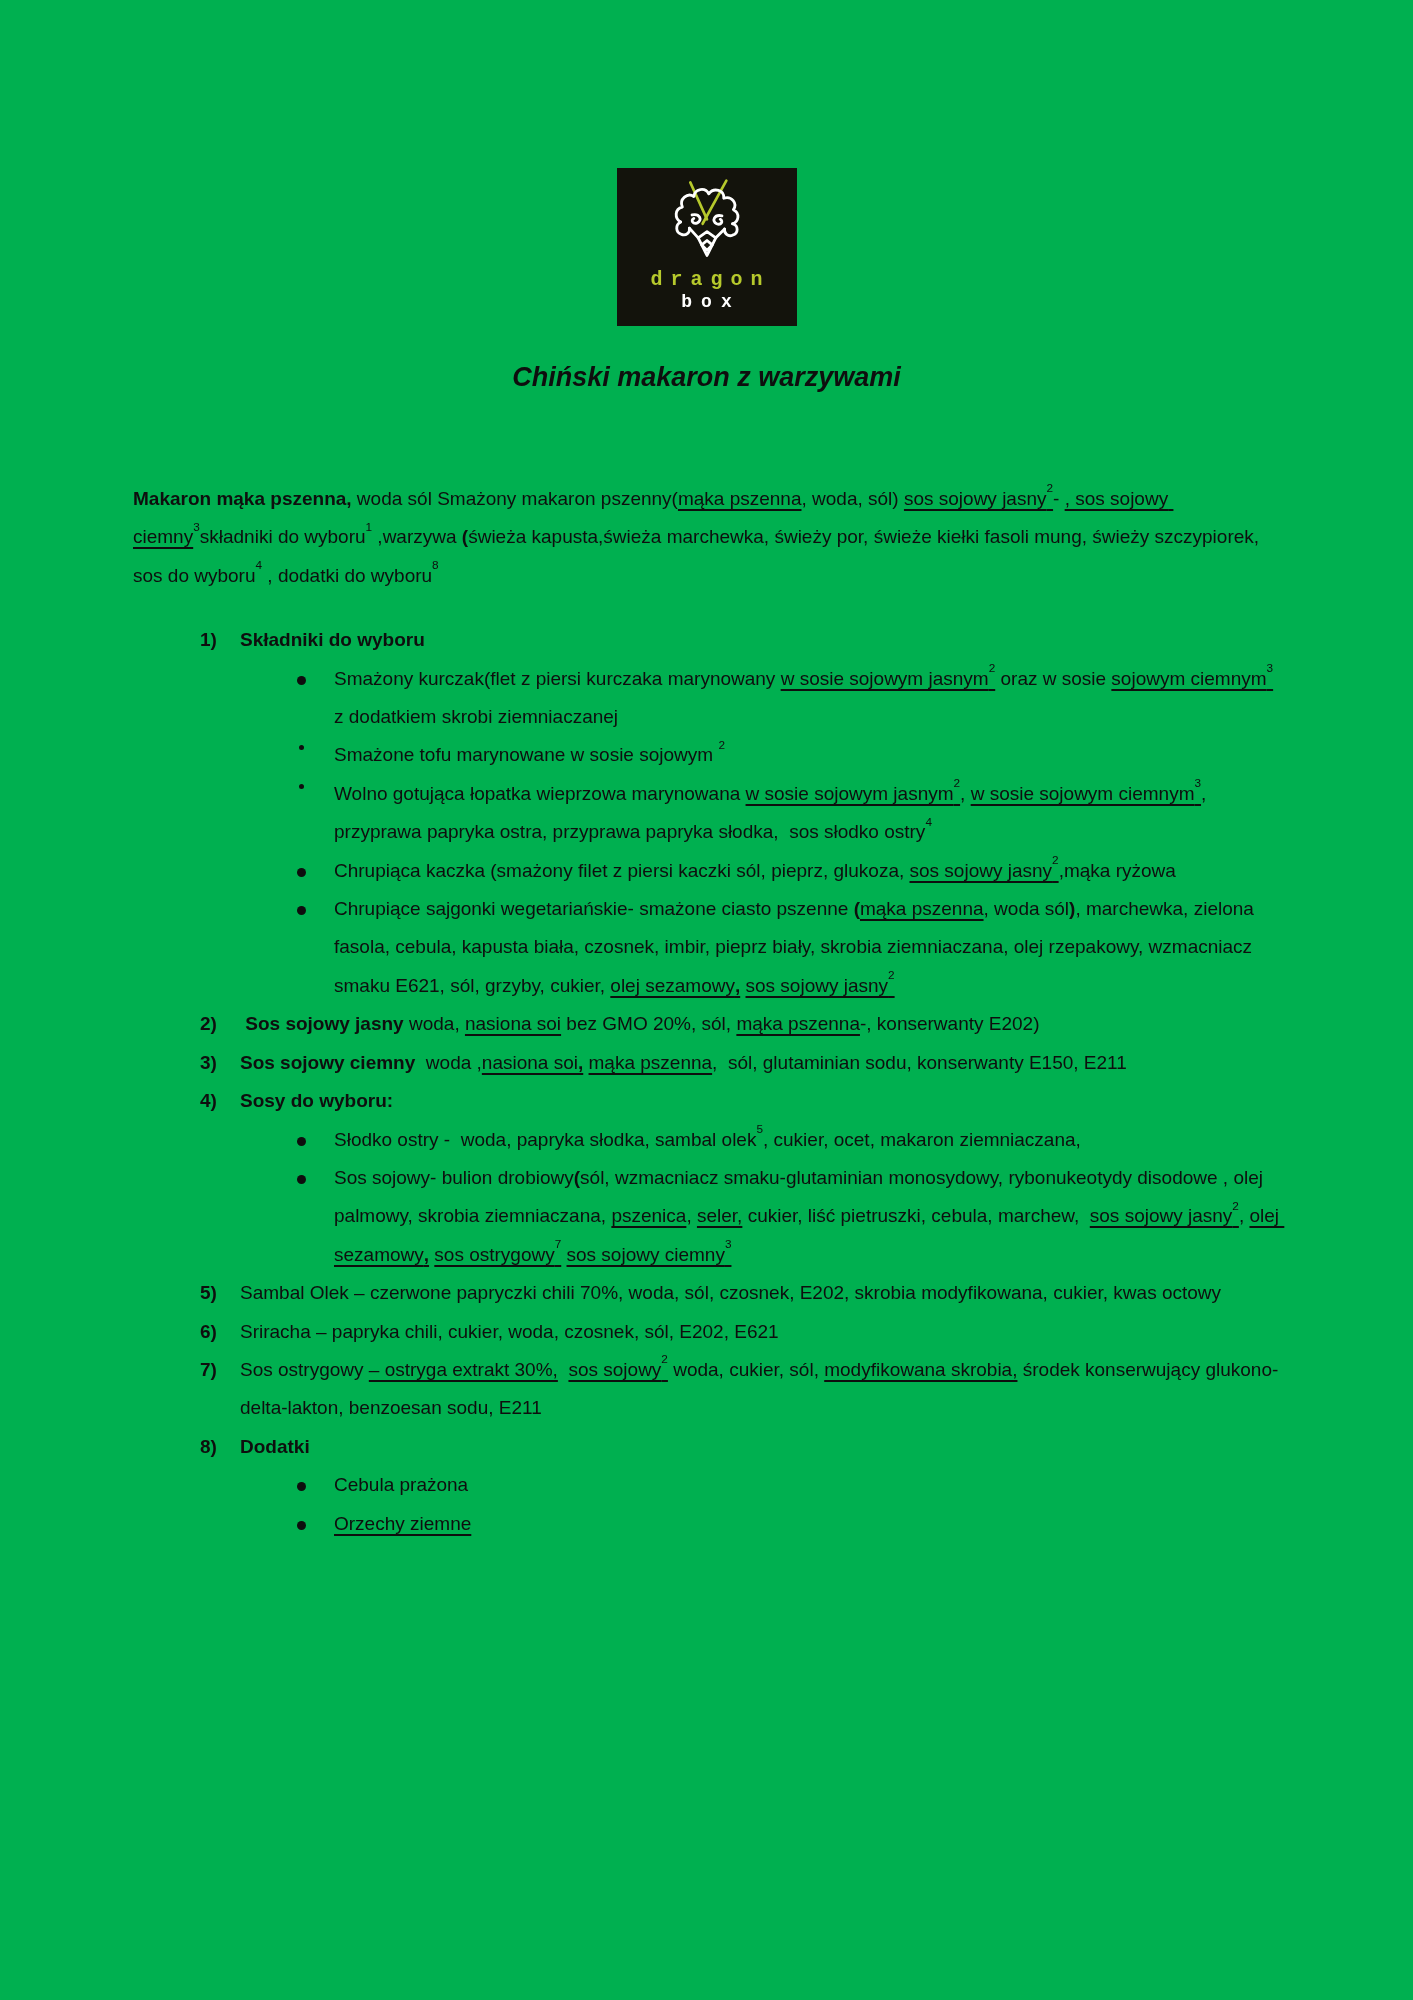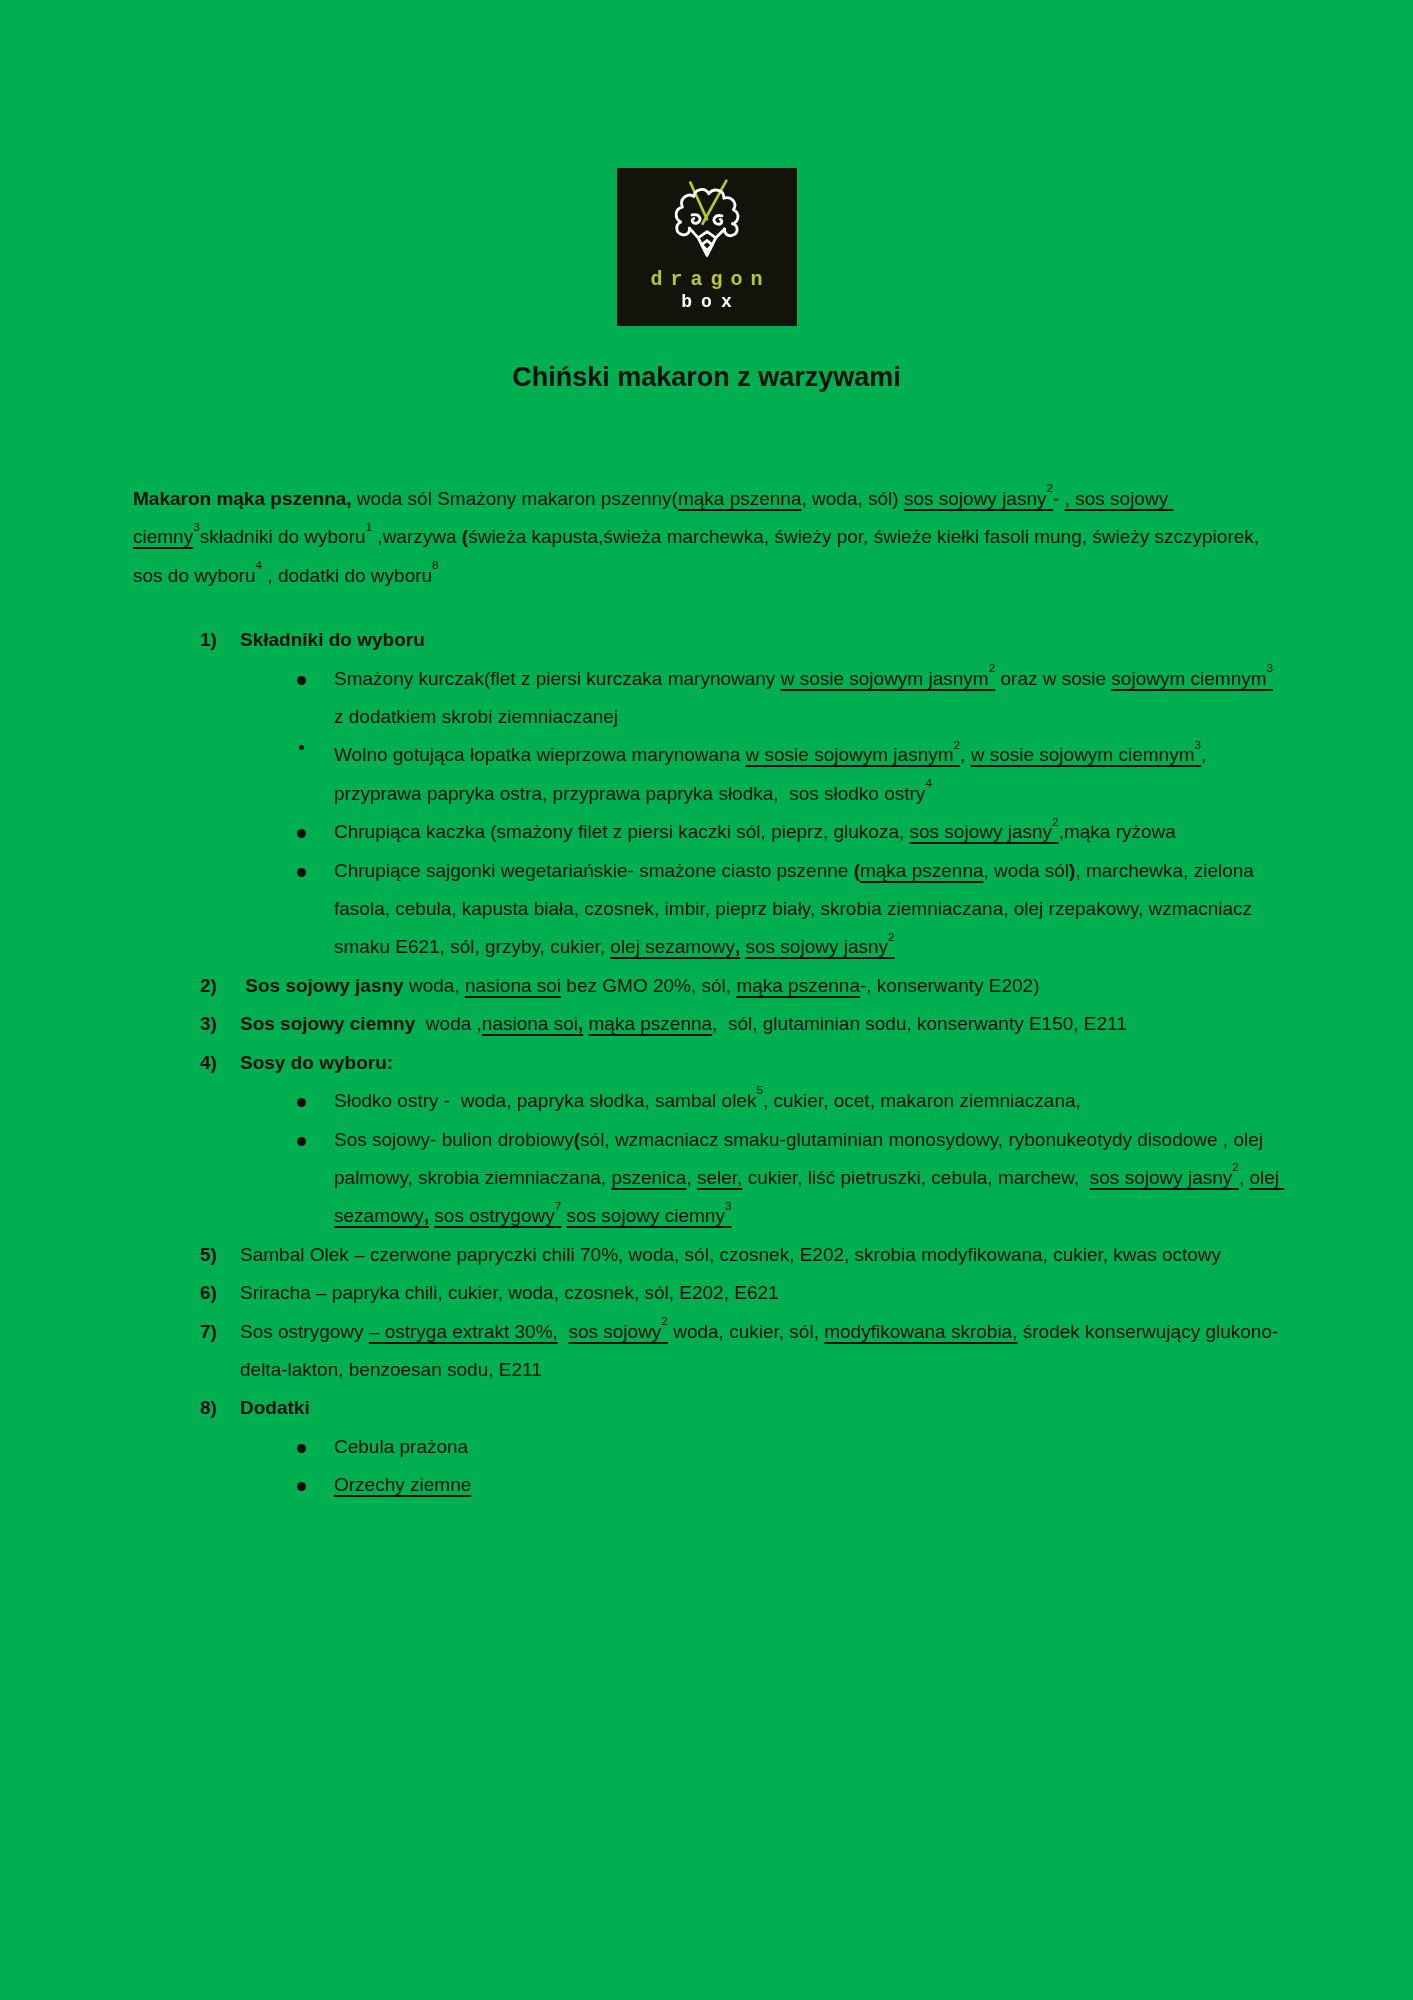--- a/index.html
+++ b/index.html
@@ -24,7 +24,7 @@
           font-size:18px;letter-spacing:9px;text-indent:9px;margin-top:1px;}
 
   
-  .title{margin-top:36px;text-align:center;font-size:27px;font-weight:bold;color:var(--text);}
+  .title{margin-top:36px;text-align:center;font-size:27px;font-weight:bold;color:var(--text);font-style:italic;}
 
   
   .content{margin:87px 133px 0 133px;font-size:19px;line-height:38.4px;}

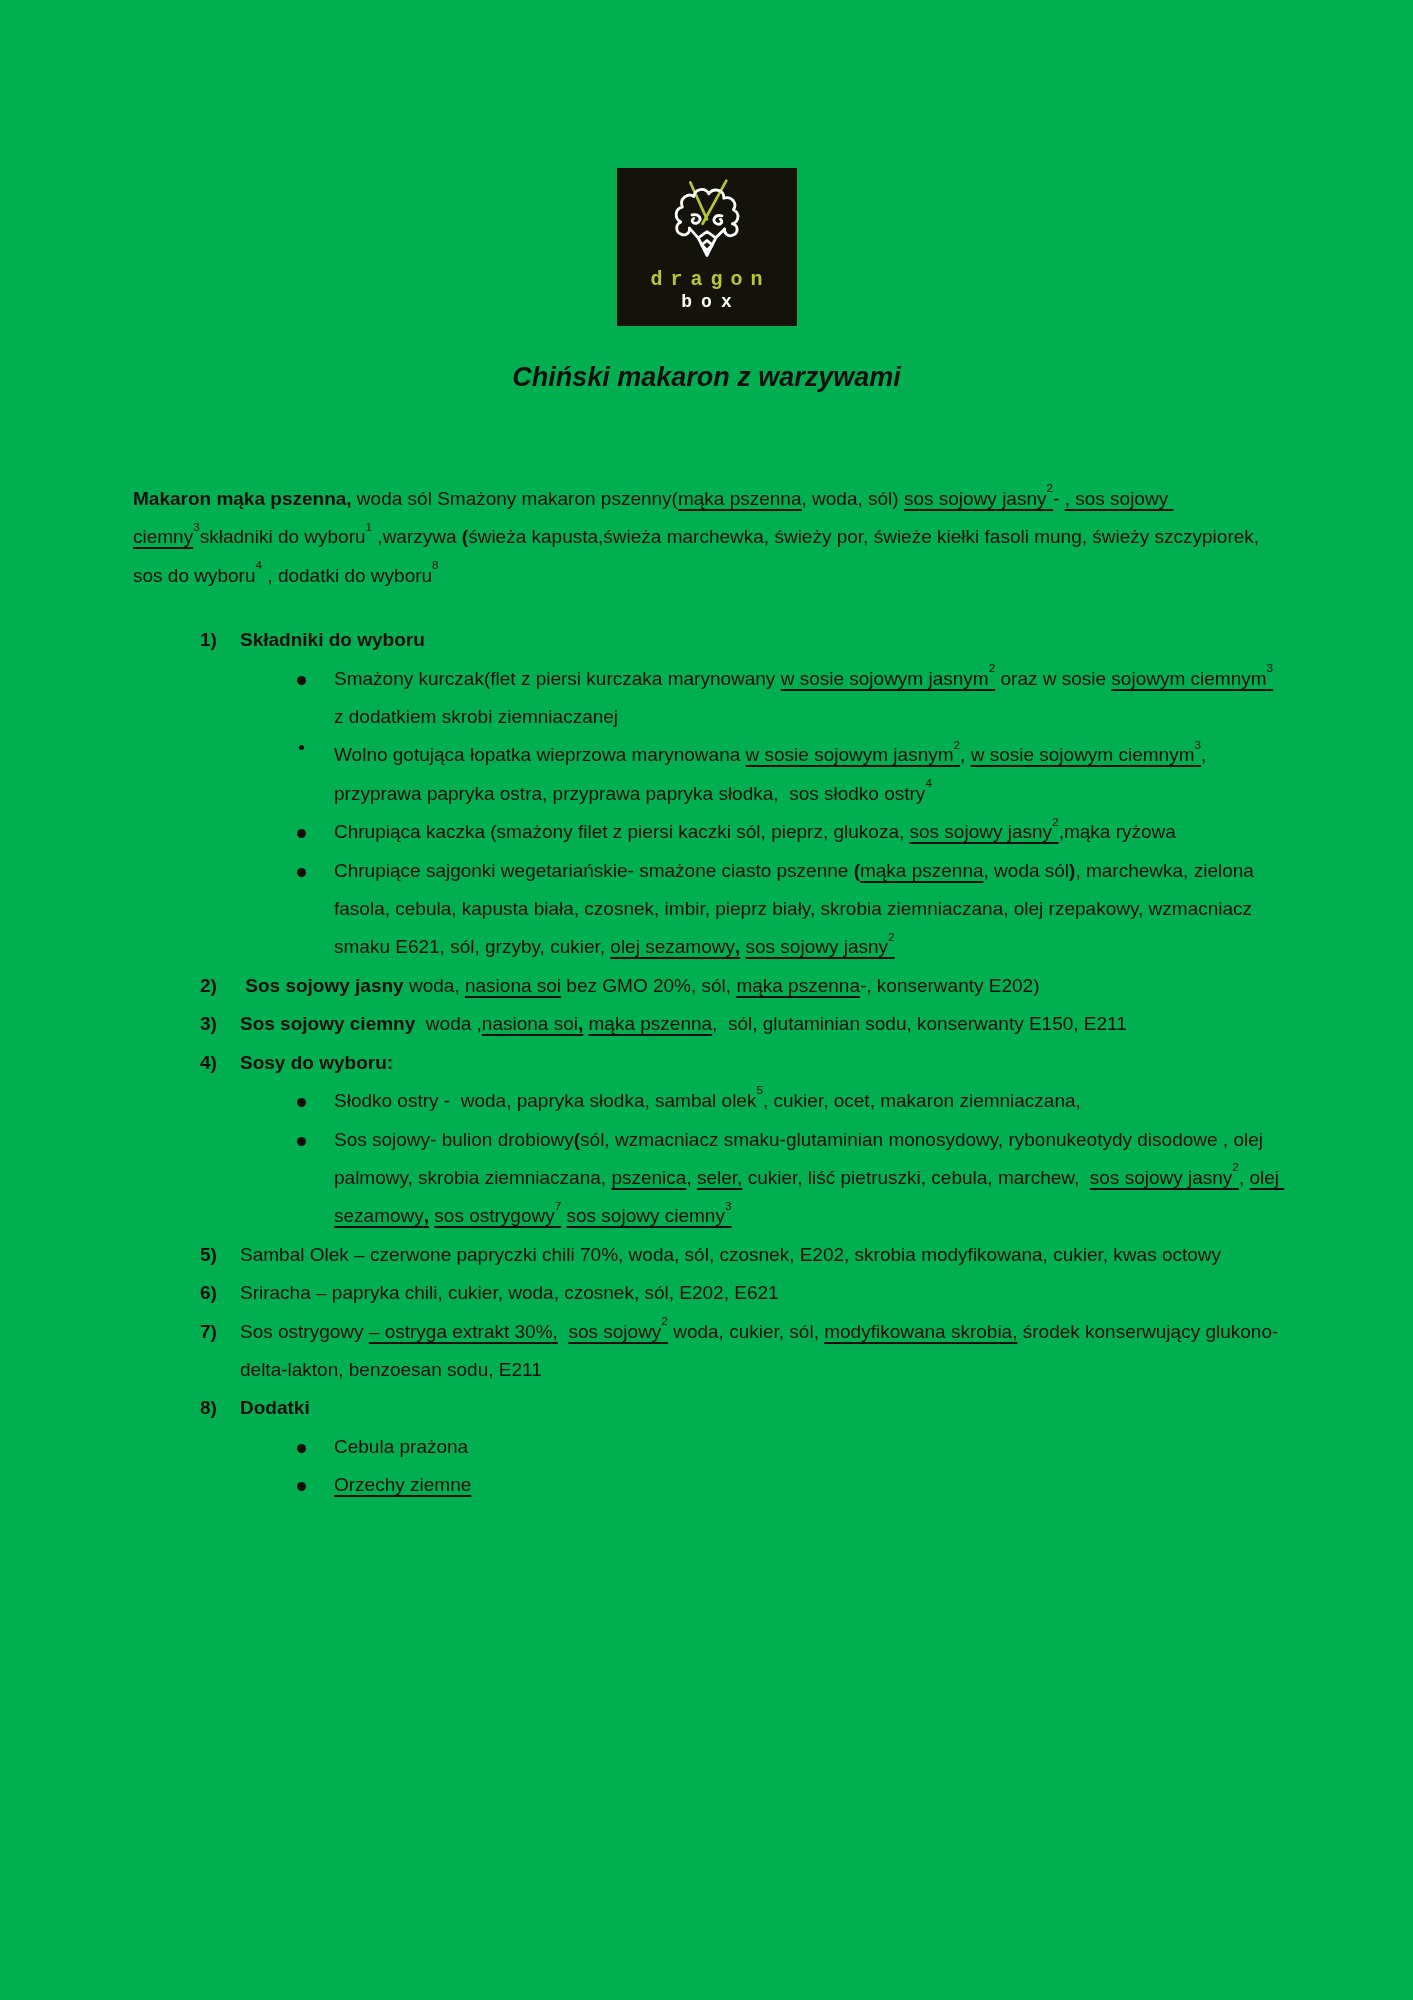--- a/index.html
+++ b/index.html
@@ -81,6 +81,10 @@
           </div>
           <div class="bullet small">
             <span class="dot"></span>
+            <div class="btext"><span>Smażone tofu marynowane w sosie sojowym </span><sup>2</sup></div>
+          </div>
+          <div class="bullet small">
+            <span class="dot"></span>
             <div class="btext"><span>Wolno gotująca łopatka wieprzowa marynowana </span><span class="u"><span>w sosie sojowym jasnym</span><sup>2</sup></span><span>, </span><span class="u"><span>w sosie sojowym ciemnym</span><sup>3</sup></span><span>, przyprawa papryka ostra, przyprawa papryka słodka,  sos słodko ostry</span><sup>4</sup></div>
           </div>
           <div class="bullet big">

